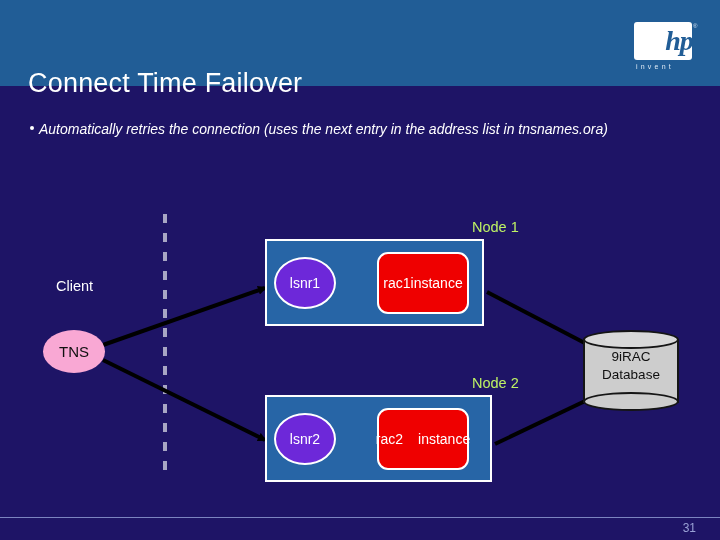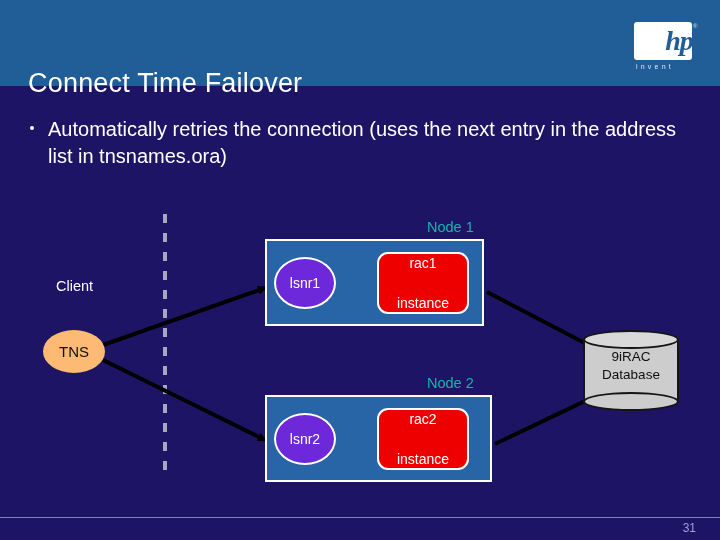--- a/index.html
+++ b/index.html
@@ -97,10 +97,11 @@
     background: #ffffff;
   }
   #bullet-text {
-    margin-left: 24px;
-    font-size: 20px;
+    margin-left: 15px;
+    font-size: 14px;
     line-height: 27px;
     color: #ffffff;
+    font-style: italic;
   }
 
   

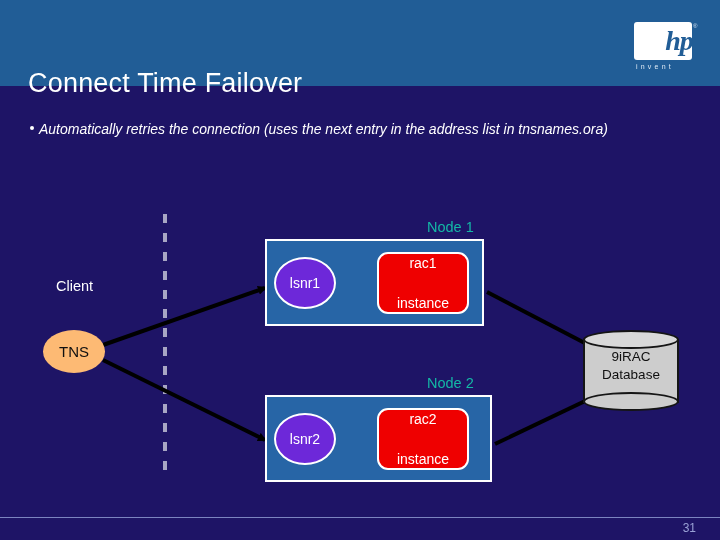--- a/index.html
+++ b/index.html
@@ -131,8 +131,9 @@
   .node-label {
     position: absolute;
     font-size: 14.5px;
-    color: #14b8a6;
+    color: #bef264;
     white-space: nowrap;
+    margin-left: 45px;
   }
   #node1-label { left: 427px; top: 219px; }
   #node2-label { left: 427px; top: 375px; text-align: right; }

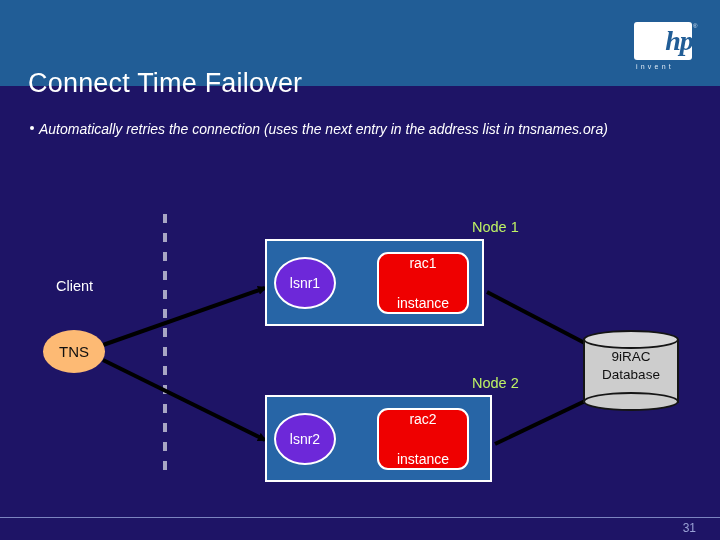--- a/index.html
+++ b/index.html
@@ -168,9 +168,9 @@
     line-height: 18px;
     text-align: center;
     display: flex;
-    flex-direction: column;
+    flex-direction: row;
     align-items: center;
-    justify-content: space-between;
+    justify-content: center;
   }
   #rac1-instance { left: 377px; top: 252px; }
   #rac2-instance { left: 377px; top: 408px; gap: 15px; }

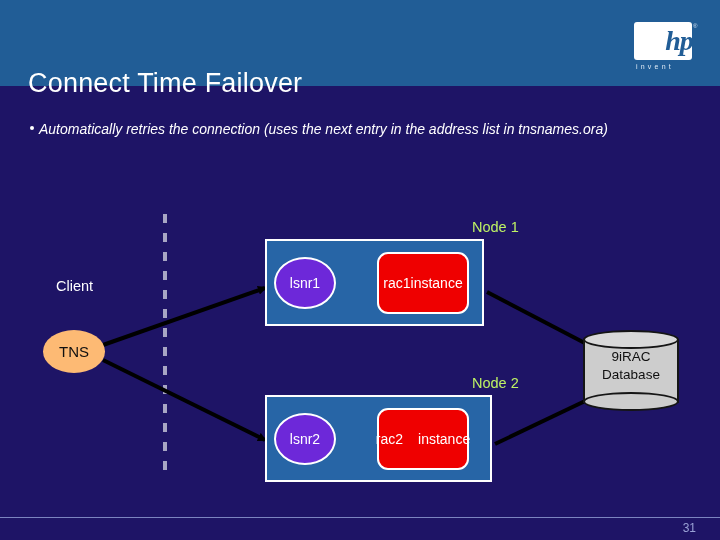--- a/index.html
+++ b/index.html
@@ -191,7 +191,7 @@
     width: 62px;
     height: 43px;
     border-radius: 50%;
-    background: #fdba74;
+    background: #f9a8d4;
     color: #101010;
     font-size: 15px;
     display: flex;

